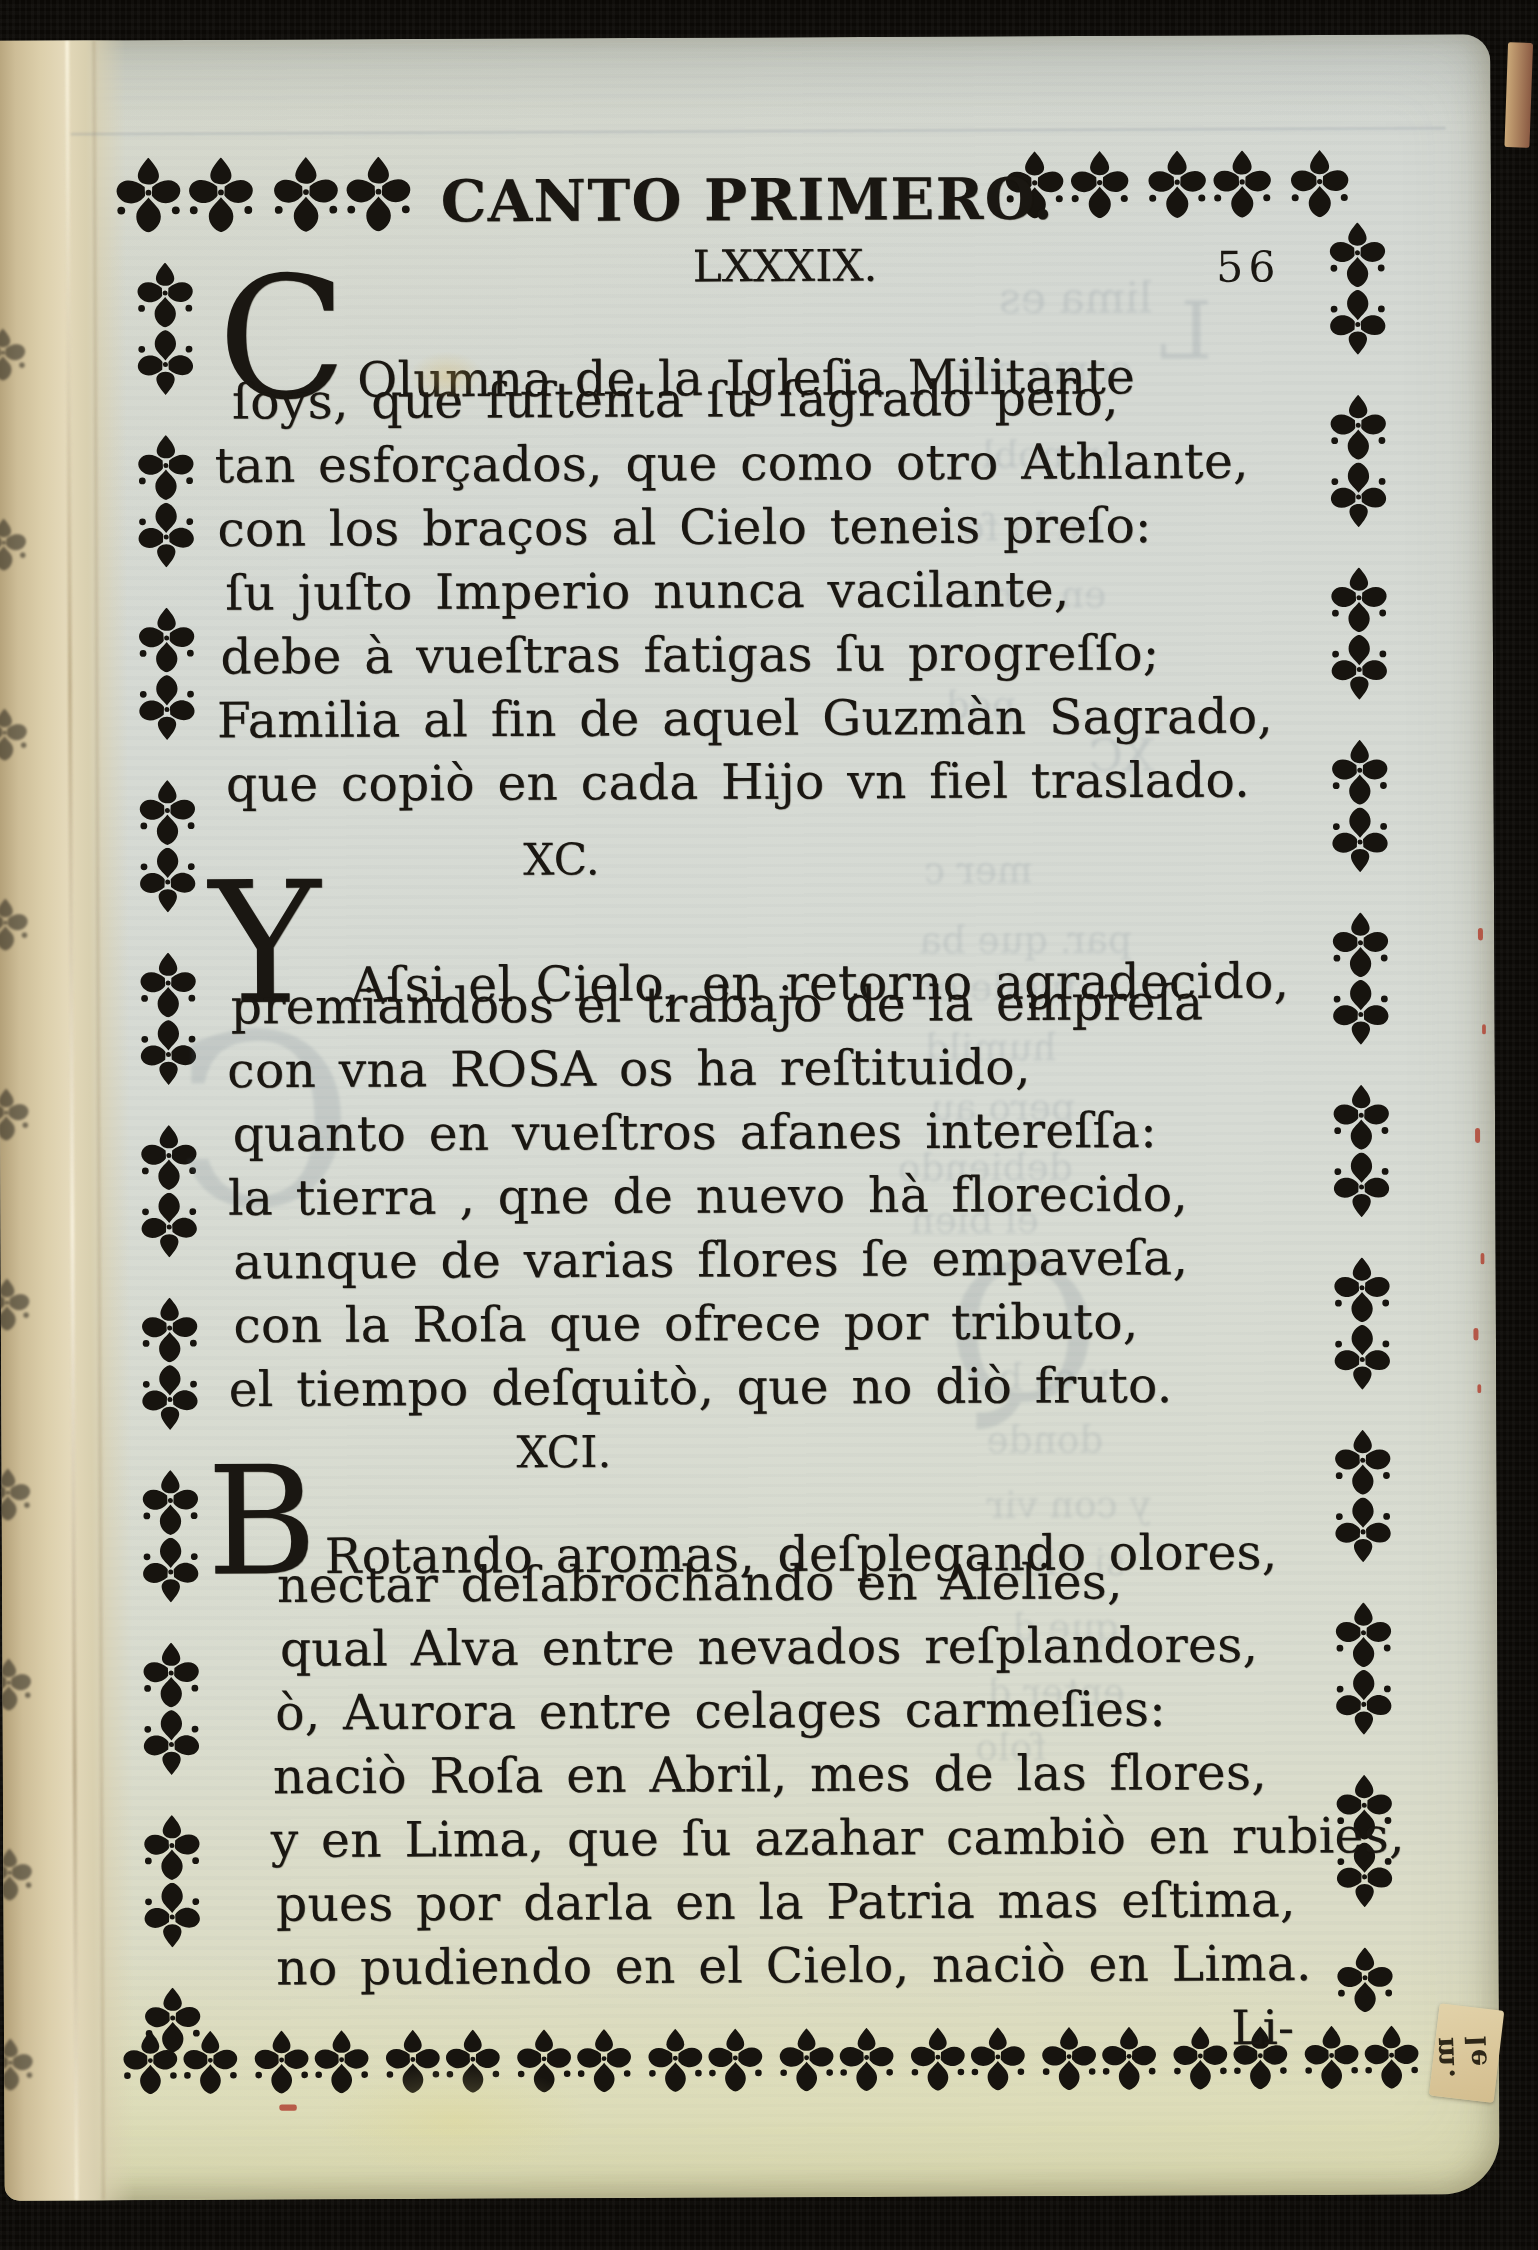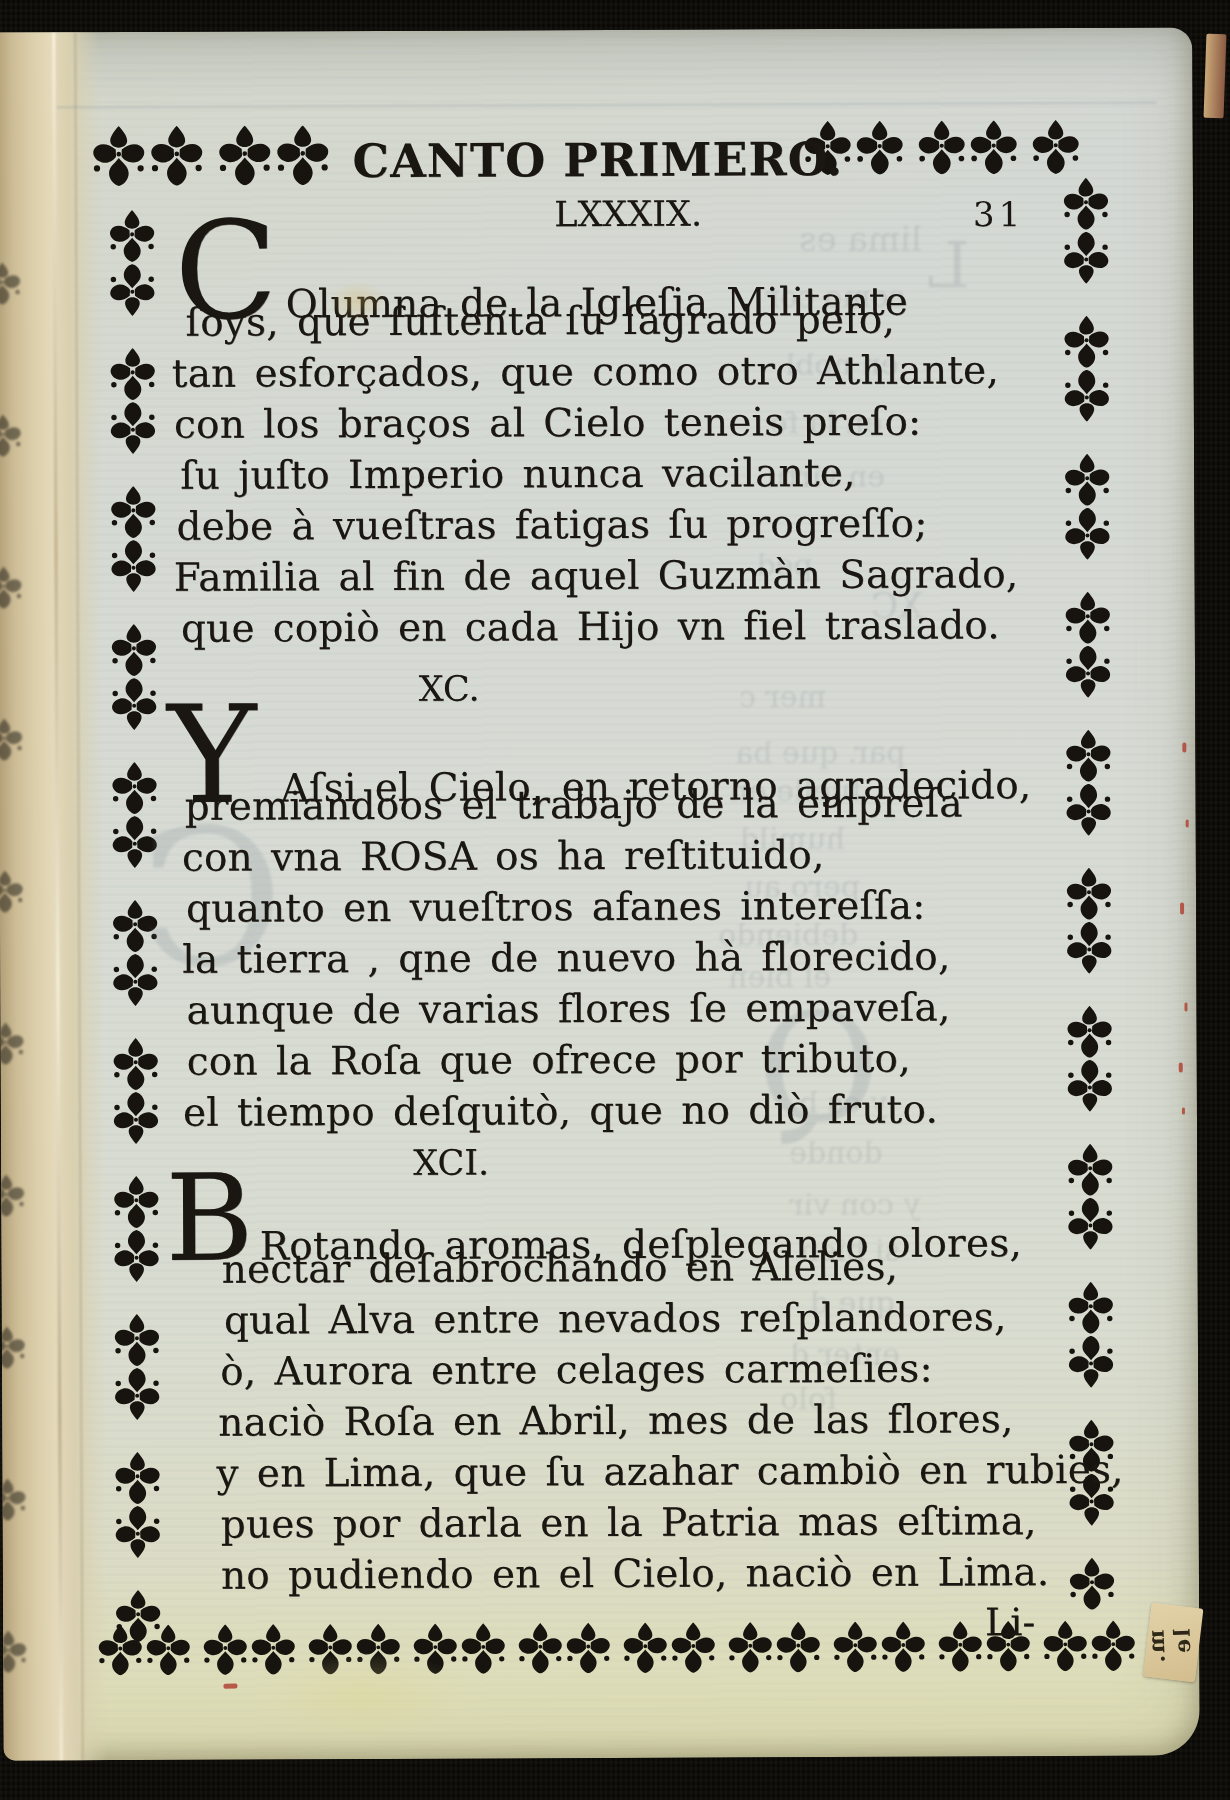--- a/index.html
+++ b/index.html
@@ -391,7 +391,7 @@
       <span class="ghost" style="left: 778px; top: 1352px; font-size: 30px;">folo</span>
     </div>
 
-  <div class="pagenum">31</div>
+  <div class="pagenum">56</div>
 
   <div class="textcol">
     <div class="title">CANTO PRIMERO.</div>

